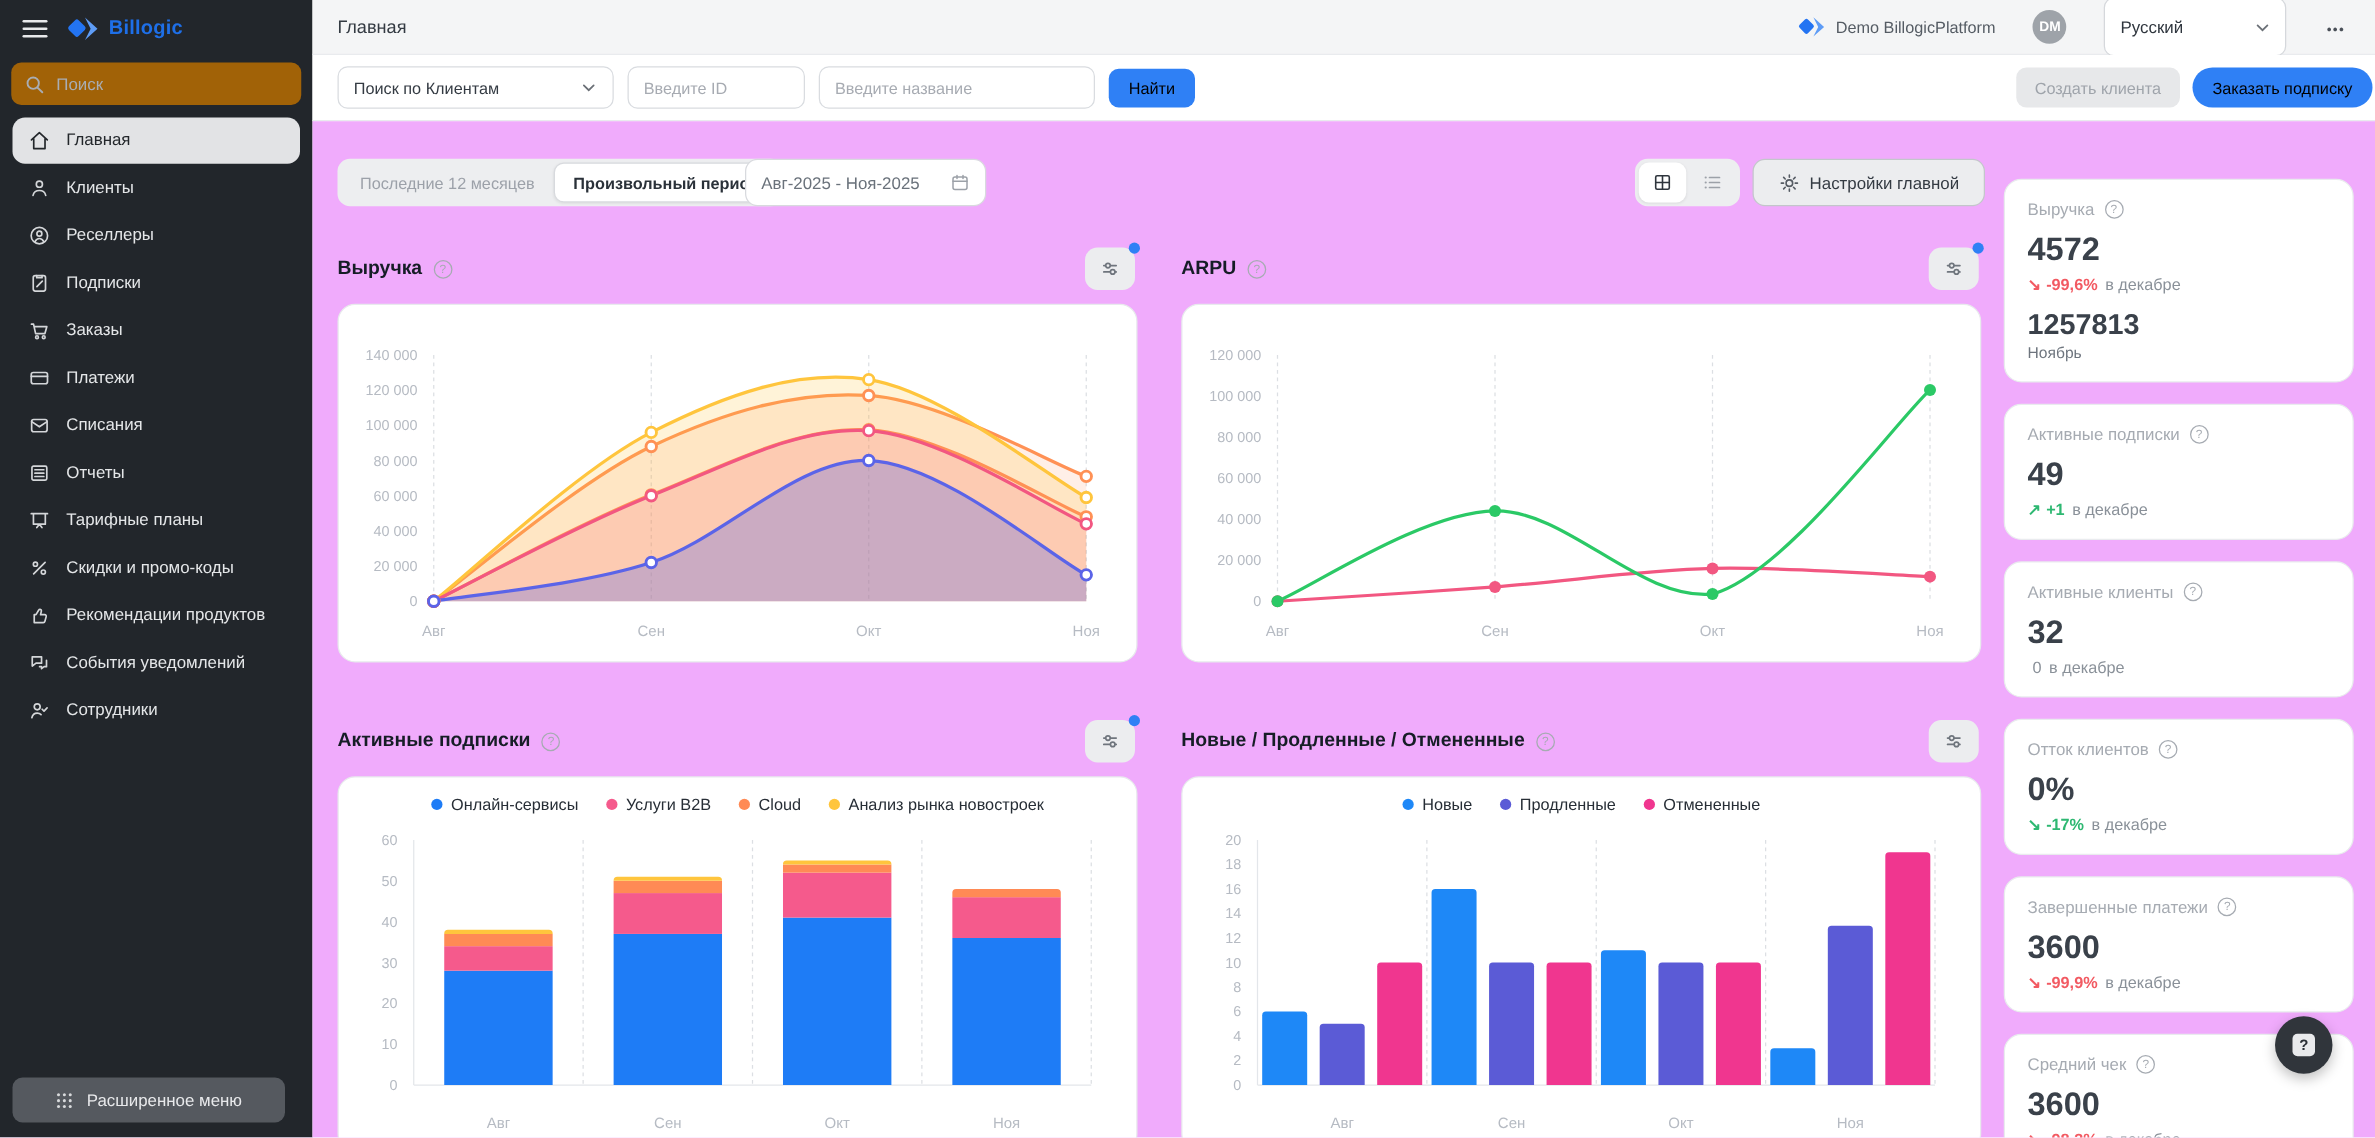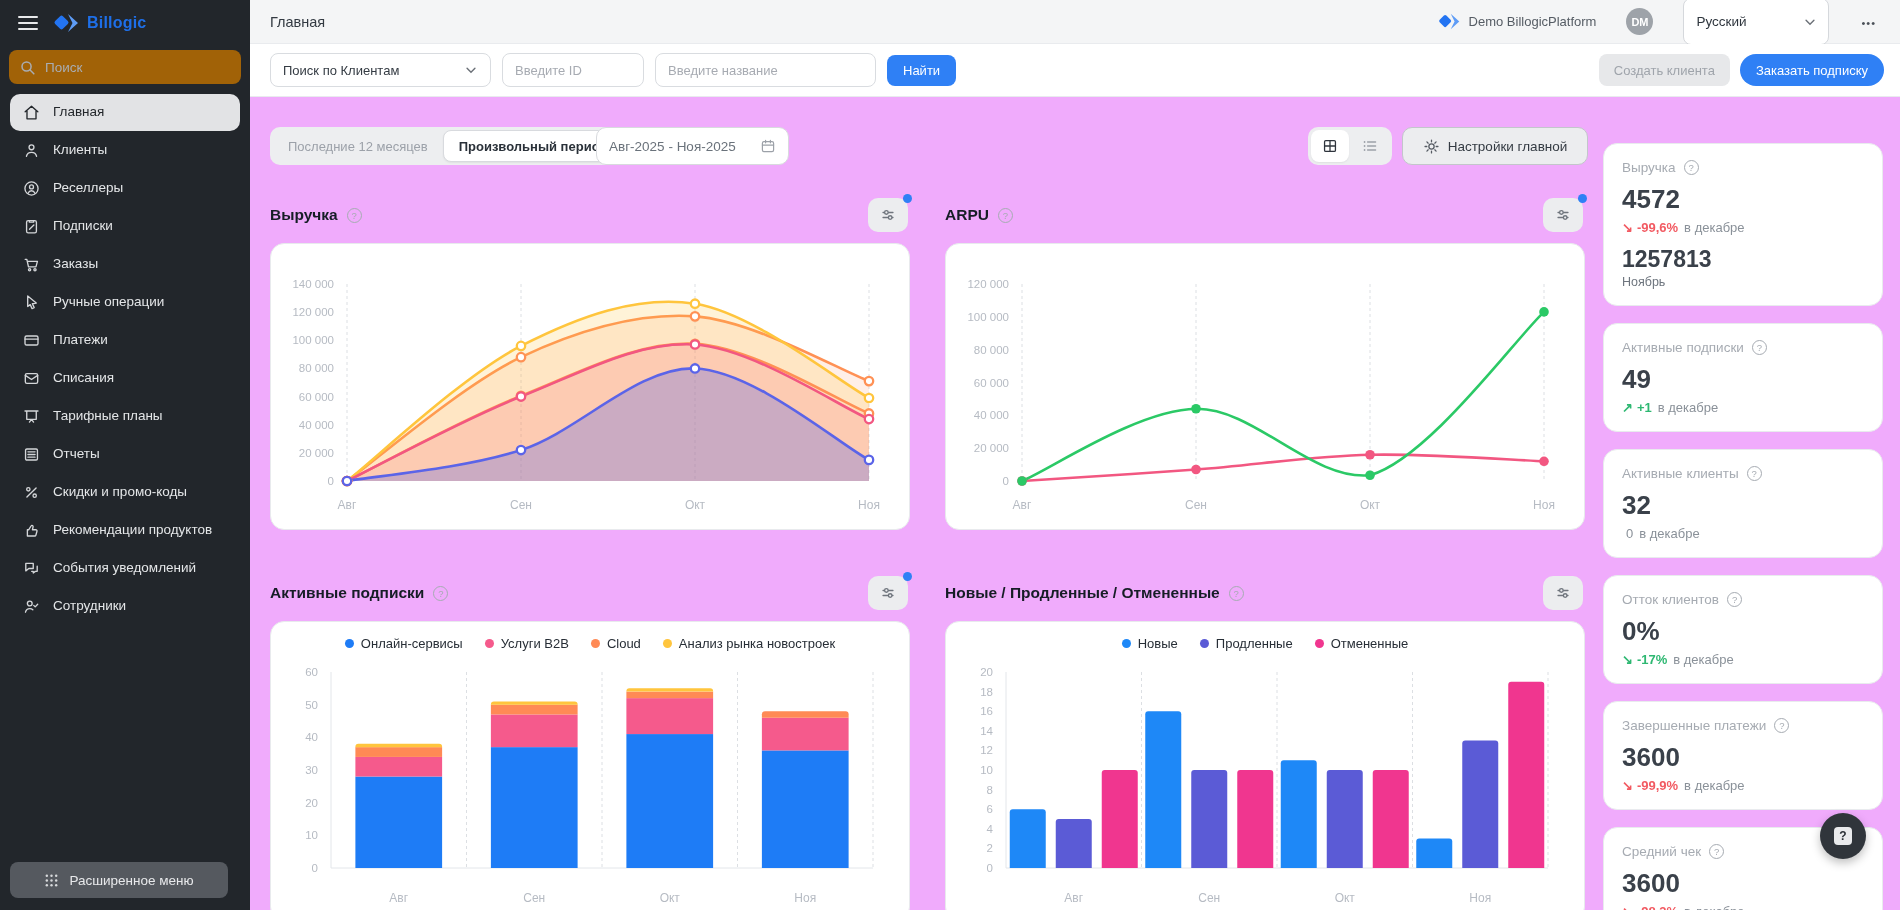--- a/index.html
+++ b/index.html
@@ -46,7 +46,7 @@
 
   
   .toolbar { position:absolute; left:250px; top:44px; right:0; height:53px; background:#fff;
-    border-bottom:1px solid #E9EBEE; display:flex; align-items:center; padding:0 16px 0 20px; }
+    border-bottom:1px solid #E9EBEE; display:flex; align-items:center; padding:0 2px 0 20px; }
   .tb-select { width:221px; height:34px; border:1px solid #D9DCE0; border-radius:8px; background:#fff;
     display:flex; align-items:center; justify-content:space-between; padding:0 12px; font-size:13px;
     color:#343B43; cursor:pointer; margin-right:11px; }

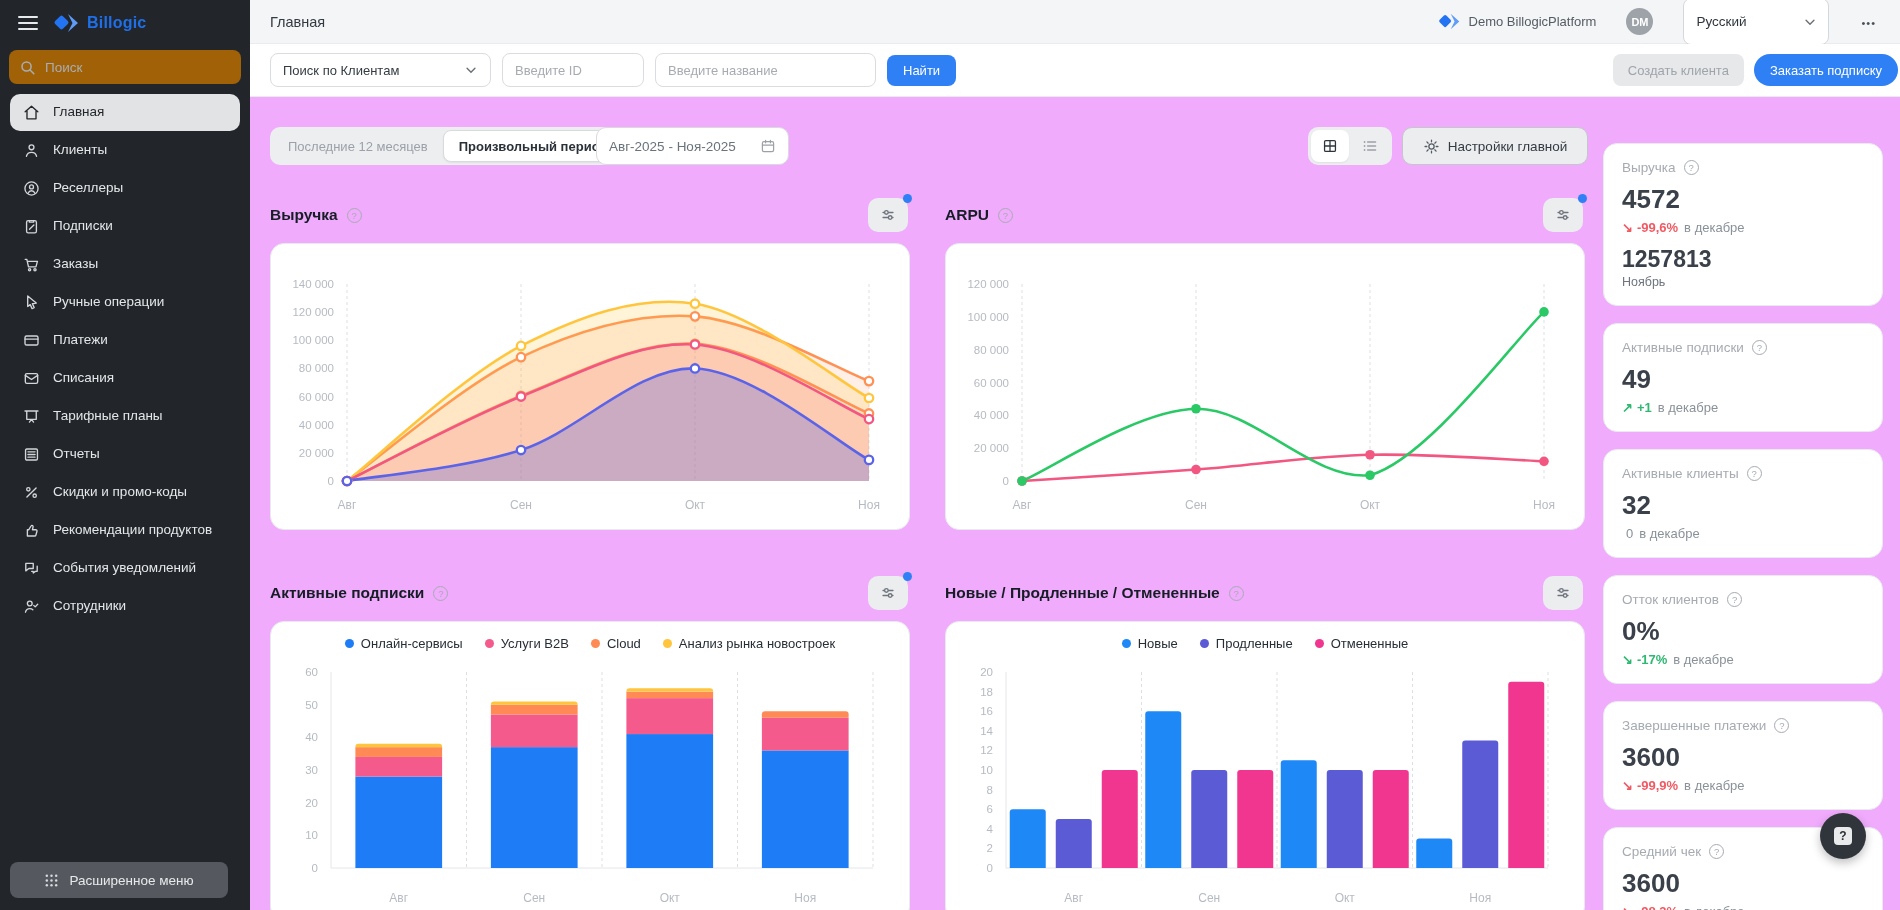--- a/index.html
+++ b/index.html
@@ -53,7 +53,7 @@
   .tb-input { height:34px; border:1px solid #D9DCE0; border-radius:8px; padding:0 12px; font-size:13px;
     color:#343B43; outline:none; margin-right:11px; }
   .tb-input::placeholder { color:#A7ABB2; }
-  .btn-primary { background:#2F80F5; color:#ffffff; border:none; border-radius:8px; height:31px;
+  .btn-primary { background:#2F80F5; color:#000000; border:none; border-radius:8px; height:31px;
     padding:0 16px; font-size:13px; cursor:pointer; font-family:inherit; }
   .tb-actions { margin-left:auto; display:flex; align-items:center; gap:10px; }
   .btn-muted { background:#E7E8EA; color:#9FA4AB; border:none; border-radius:8px; height:32px;

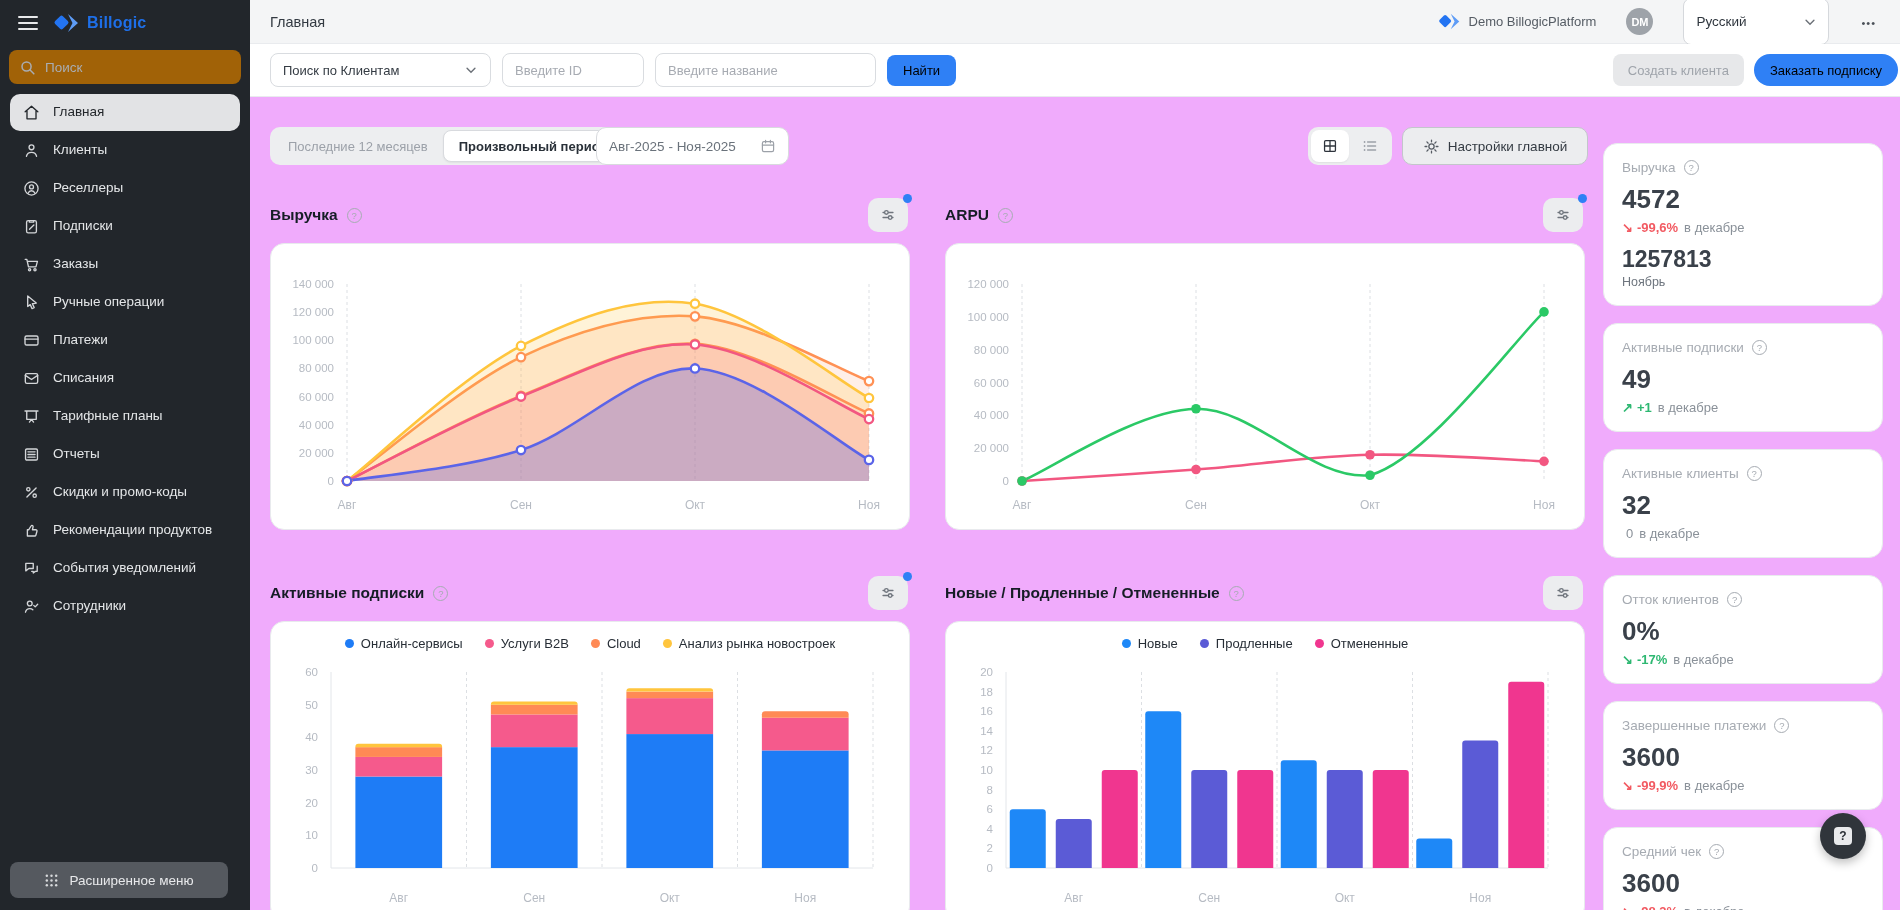--- a/index.html
+++ b/index.html
@@ -196,14 +196,6 @@
             </svg>
           </span>
           <span>Заказы</span>
-        </div>
-        <div class="nav-item">
-          <span>
-            <svg width="19" height="19" viewBox="0 0 24 24" fill="none" stroke-width="1.7" stroke-linecap="round" stroke-linejoin="round">
-              <path d="M7.2 3.8 18 12.6l-4.9 1 2.3 4.9-2.7 1.2-2.3-5L7.2 17z"></path>
-            </svg>
-          </span>
-          <span>Ручные операции</span>
         </div>
         <div class="nav-item">
           <span>

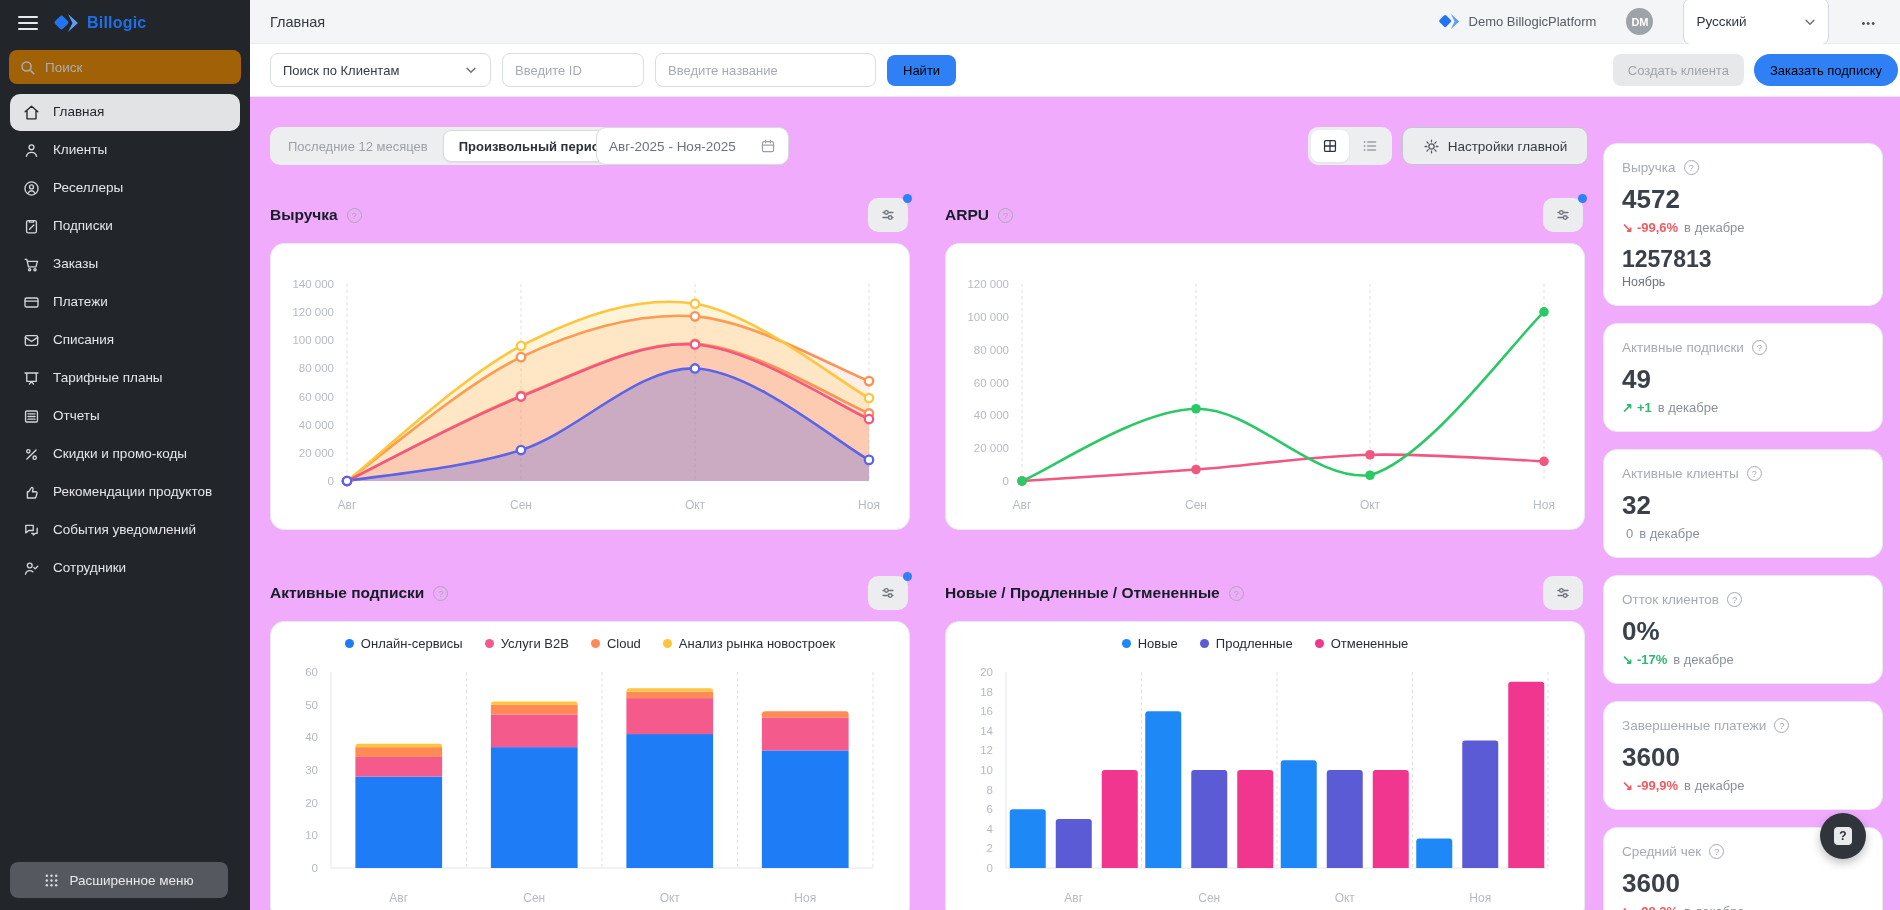--- a/index.html
+++ b/index.html
@@ -218,19 +218,19 @@
         <div class="nav-item">
           <span>
             <svg width="19" height="19" viewBox="0 0 24 24" fill="none" stroke-width="1.7" stroke-linecap="round" stroke-linejoin="round">
-              <path d="M3.8 5h16.4M6 5v10.6h12V5M12 15.6l-2.6 3.4M12 15.6l2.6 3.4"></path>
-            </svg>
-          </span>
-          <span>Тарифные планы</span>
-        </div>
-        <div class="nav-item">
-          <span>
-            <svg width="19" height="19" viewBox="0 0 24 24" fill="none" stroke-width="1.7" stroke-linecap="round" stroke-linejoin="round">
               <rect x="4.5" y="5" width="15" height="14" rx="1.6"></rect>
               <path d="M7.5 8.6h9M7.5 12h9M7.5 15.4h9"></path>
             </svg>
           </span>
           <span>Отчеты</span>
+        </div>
+        <div class="nav-item">
+          <span>
+            <svg width="19" height="19" viewBox="0 0 24 24" fill="none" stroke-width="1.7" stroke-linecap="round" stroke-linejoin="round">
+              <path d="M3.8 5h16.4M6 5v10.6h12V5M12 15.6l-2.6 3.4M12 15.6l2.6 3.4"></path>
+            </svg>
+          </span>
+          <span>Тарифные планы</span>
         </div>
         <div class="nav-item">
           <span>

